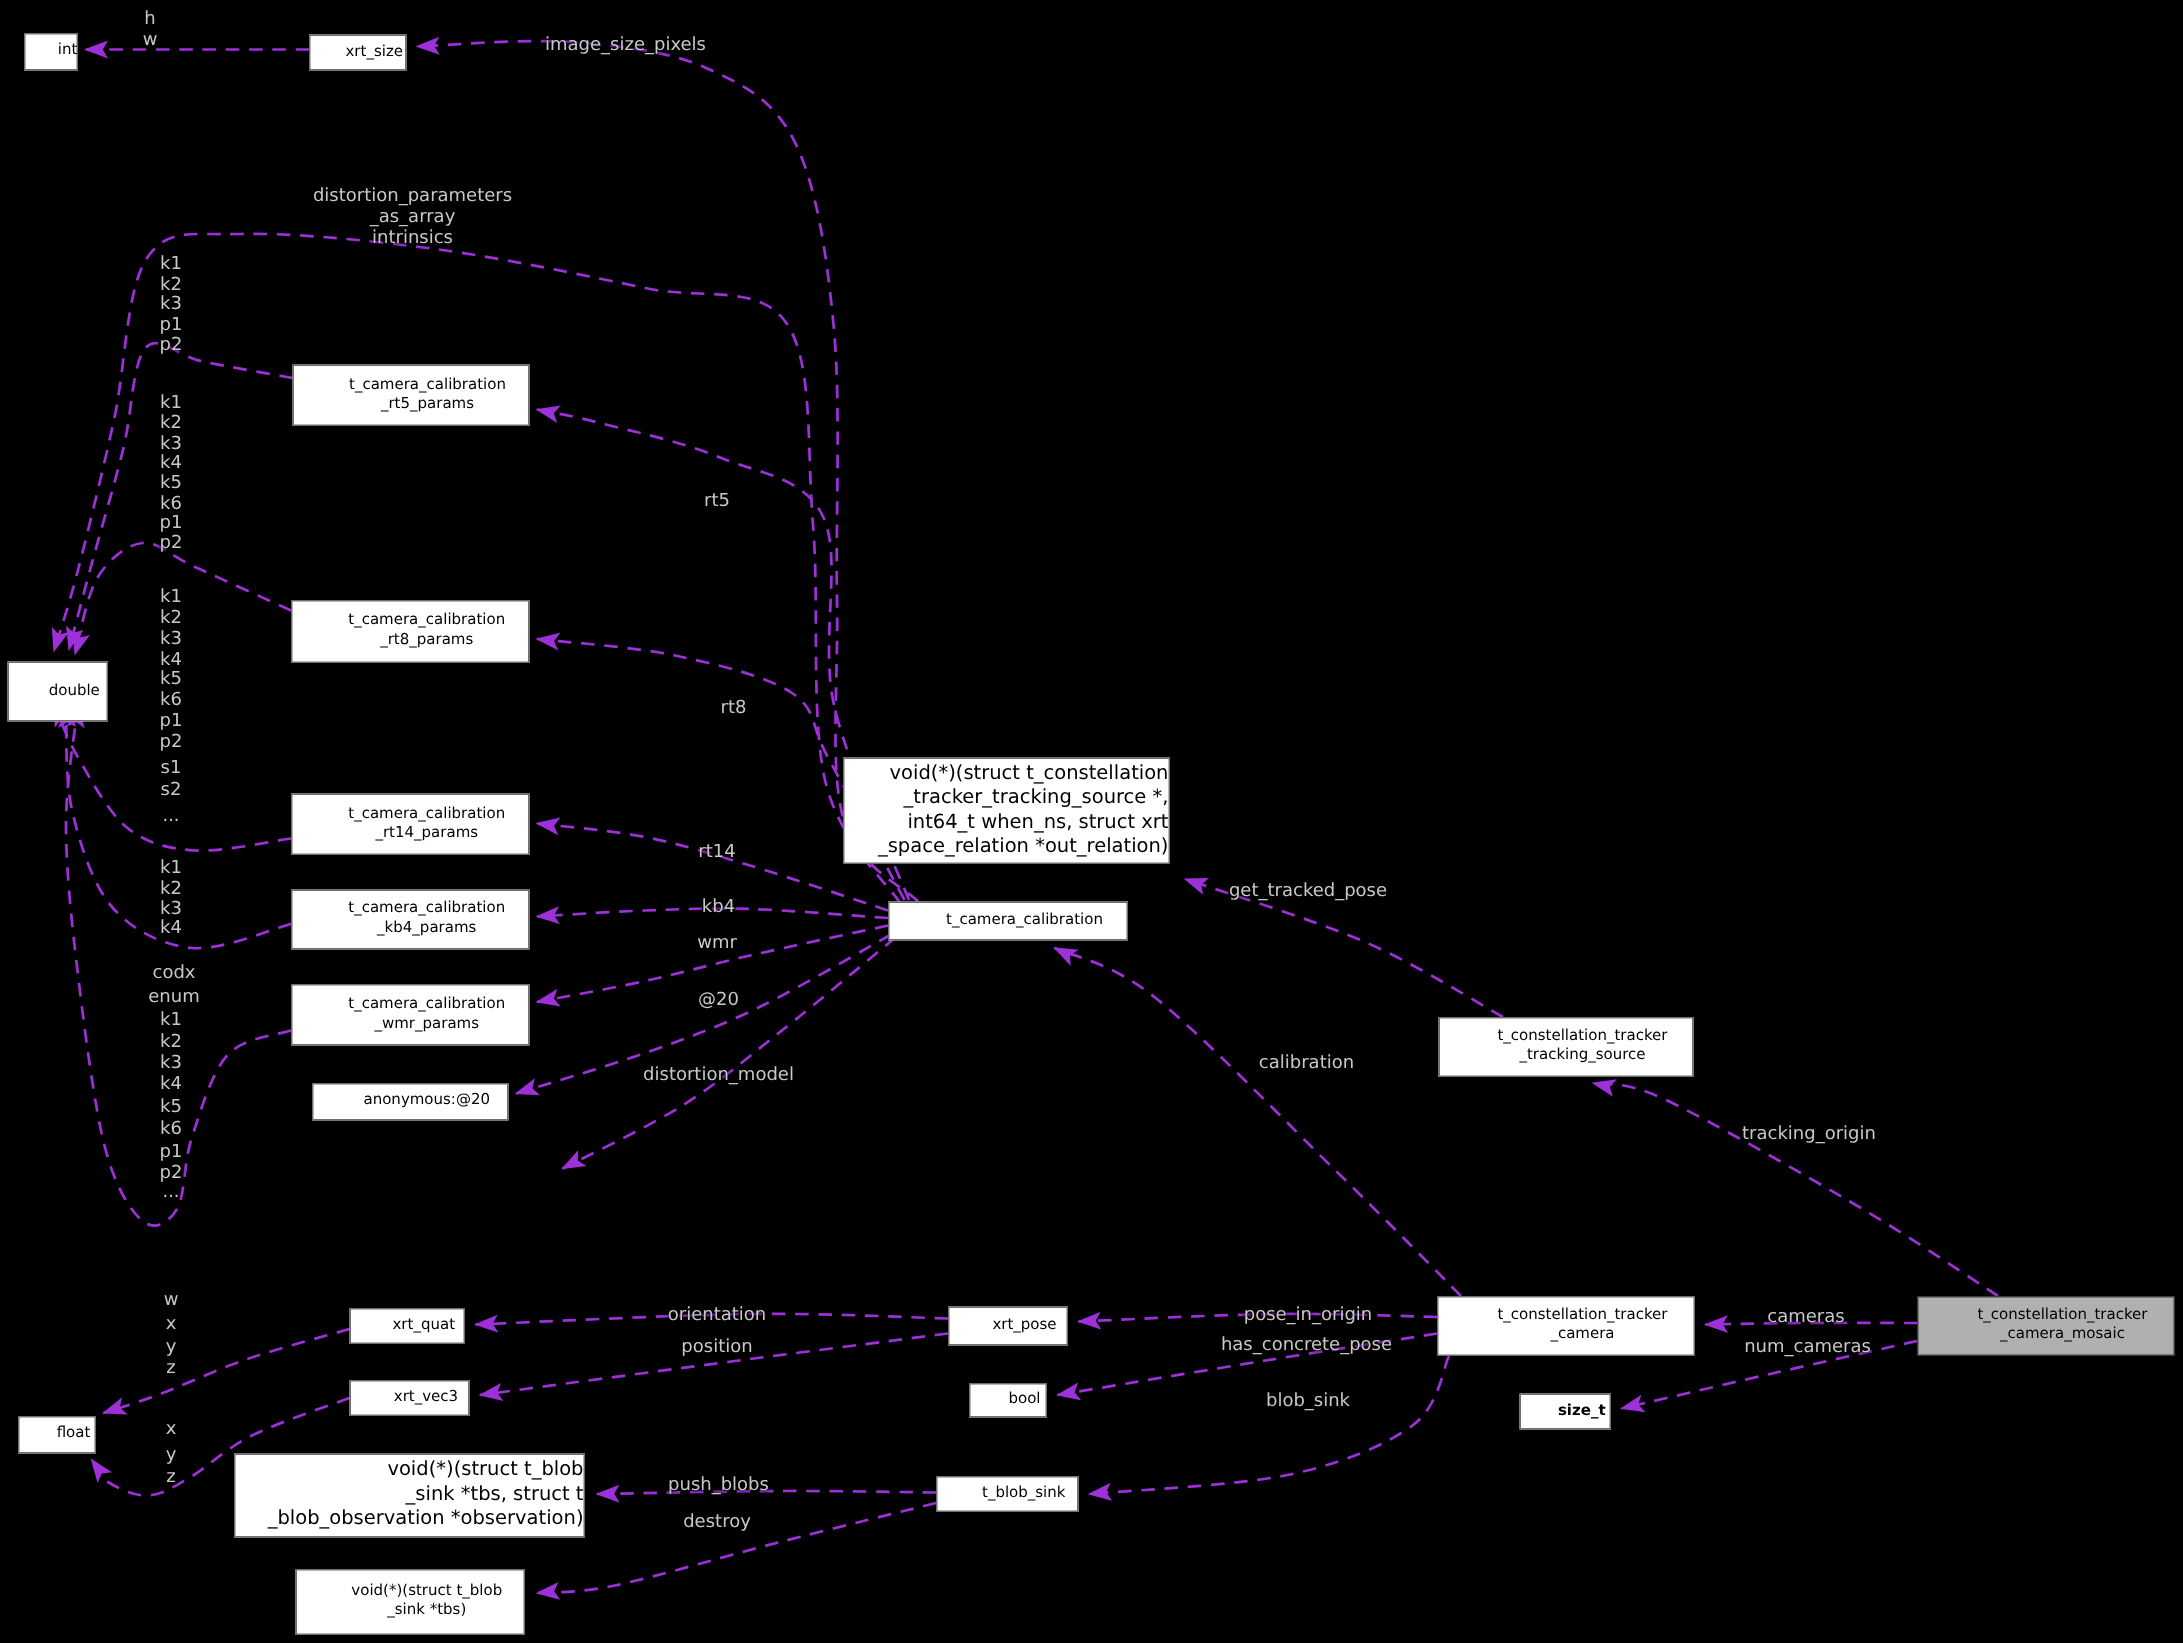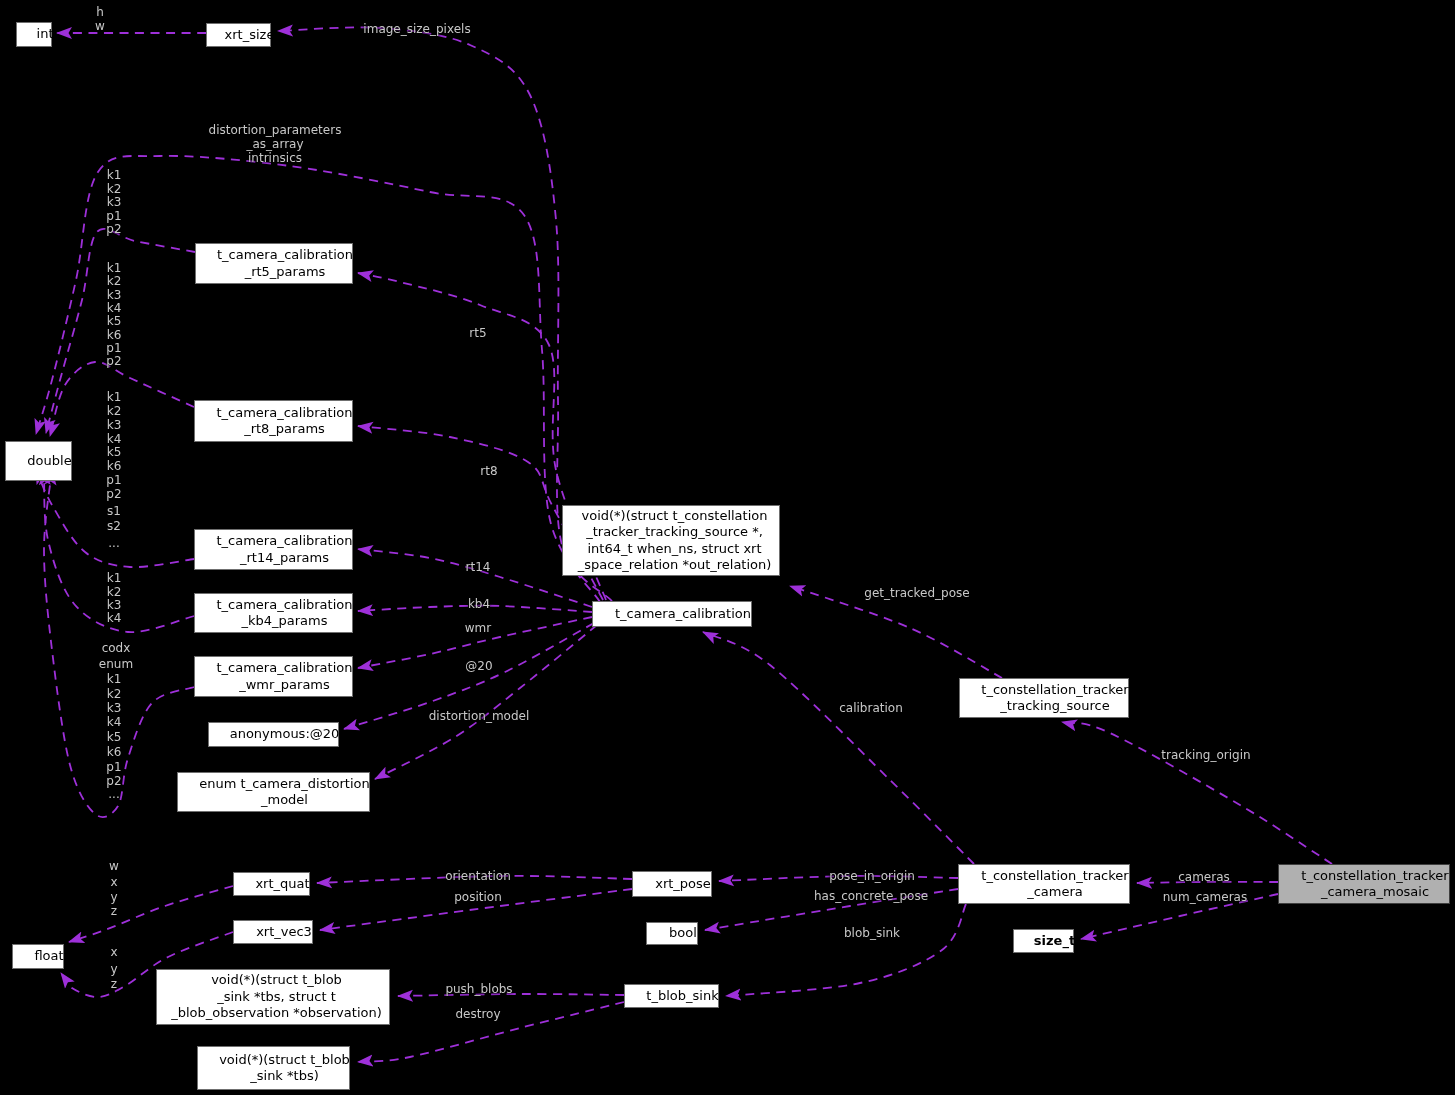--- a/index.html
+++ b/index.html
@@ -9,7 +9,7 @@
   .edge{fill:none;stroke-width:1.8px;}
   .node{position:absolute;box-sizing:border-box;background:#fff;border:1.5px solid #6f6f6f;
         color:#000;display:flex;flex-direction:column;justify-content:center;align-items:center;
-        text-align:center;font-size:13px;line-height:1.27;white-space:nowrap;z-index:3;padding-left:22px;}
+        text-align:center;font-size:10px;line-height:1.27;white-space:nowrap;z-index:3;padding-left:22px;}
   .node.left{align-items:center;text-align:left;padding-left:7px;font-size:13px;}
   .node.hl{background:#b0b0b0;border-color:#3f3f3f;}
   .elabel{position:absolute;transform:translate(-50%,-50%);color:#c8c8c8;font-size:12px;

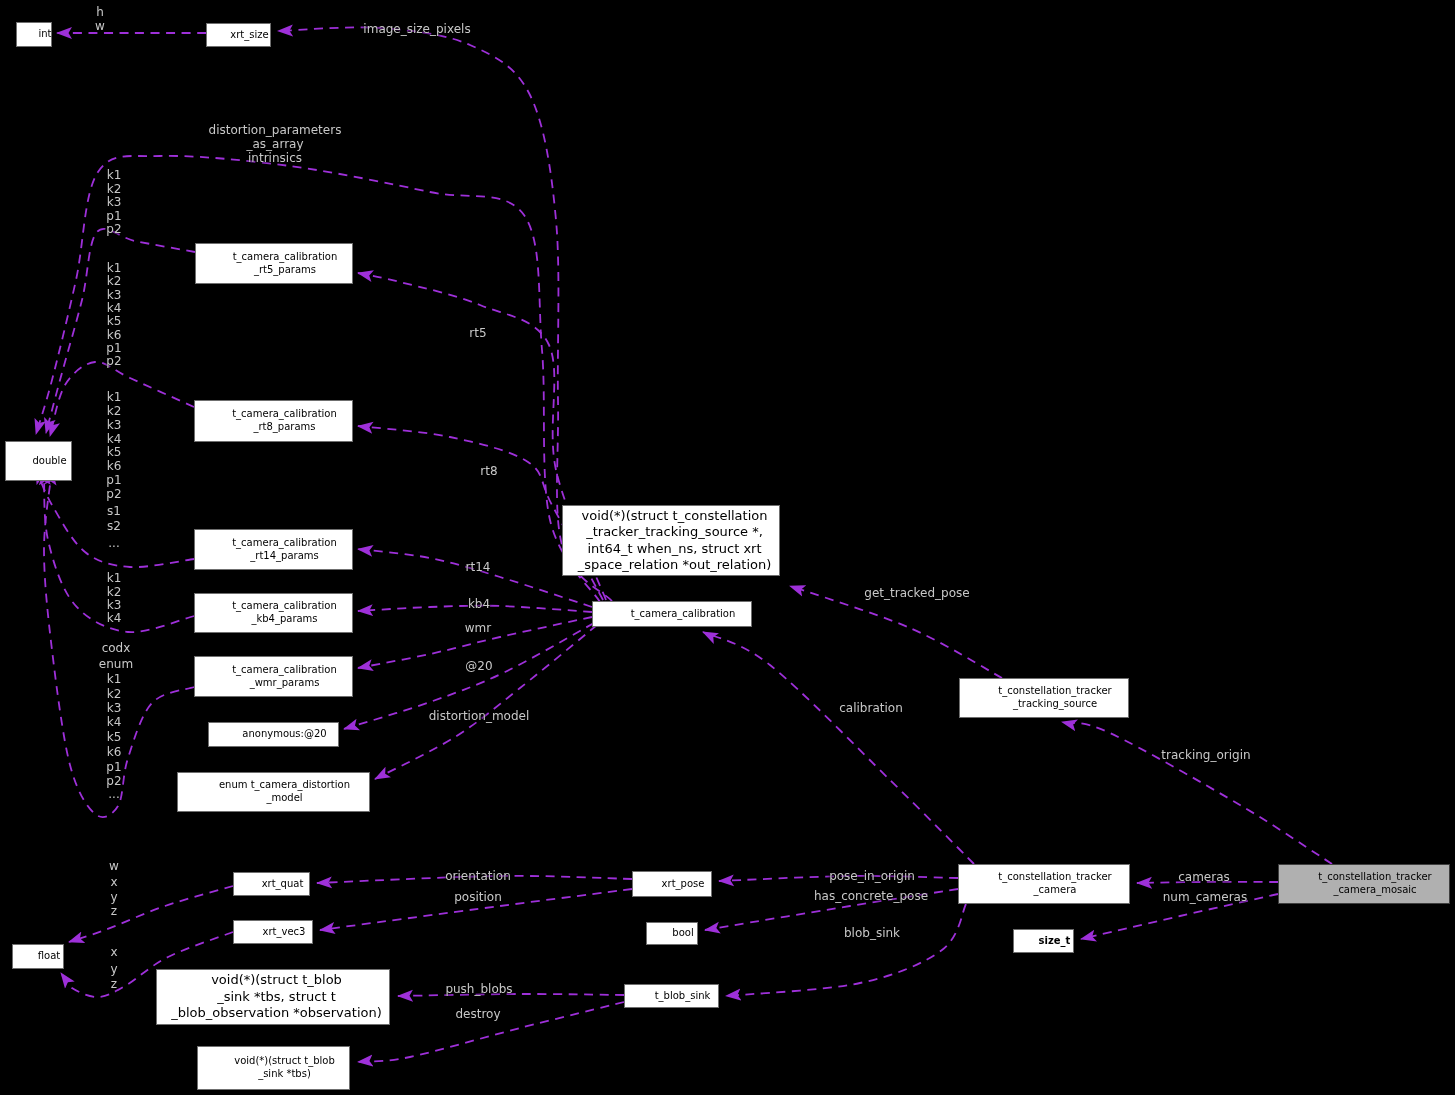--- a/index.html
+++ b/index.html
@@ -10,7 +10,7 @@
   .node{position:absolute;box-sizing:border-box;background:#fff;border:1.5px solid #6f6f6f;
         color:#000;display:flex;flex-direction:column;justify-content:center;align-items:center;
         text-align:center;font-size:10px;line-height:1.27;white-space:nowrap;z-index:3;padding-left:22px;}
-  .node.left{align-items:center;text-align:left;padding-left:7px;font-size:13px;}
+  .node.left{align-items:flex-end;text-align:left;padding-left:7px;font-size:13px;}
   .node.hl{background:#b0b0b0;border-color:#3f3f3f;}
   .elabel{position:absolute;transform:translate(-50%,-50%);color:#c8c8c8;font-size:12px;
           white-space:pre;z-index:2;text-shadow:0 0 4px #000,0 0 2px #000;}

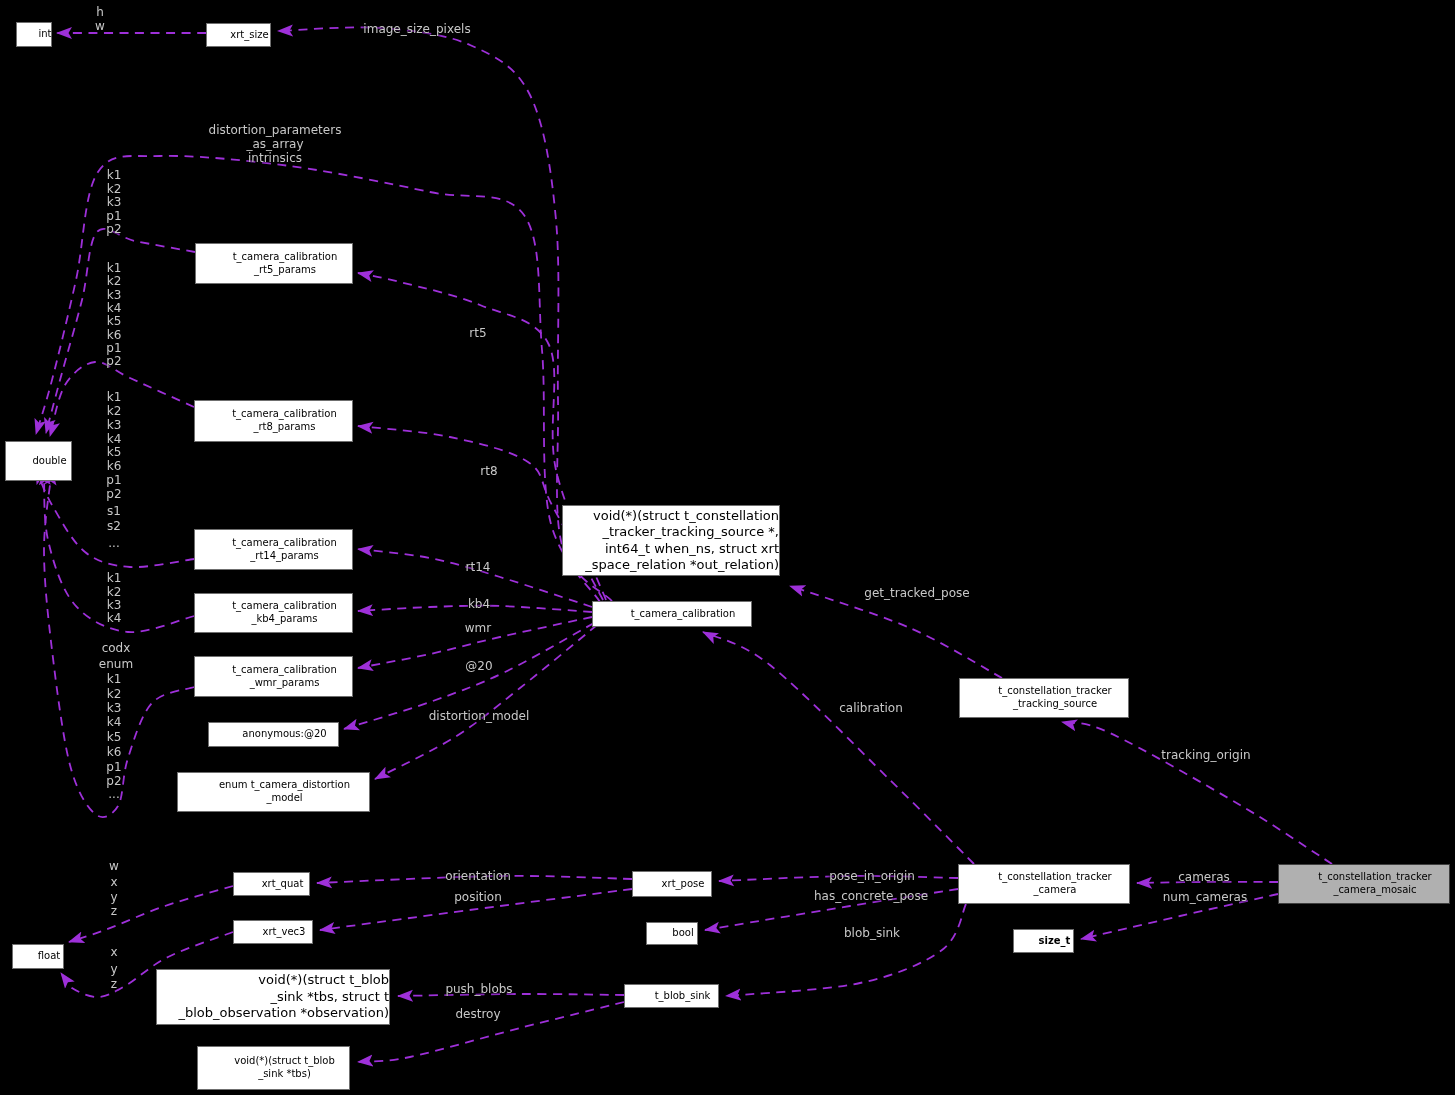--- a/index.html
+++ b/index.html
@@ -107,7 +107,7 @@
     <span class="elabel" style="left: 478px; top: 628px; color: rgb(200, 200, 200);">wmr</span>
     <span class="elabel" style="left: 479px; top: 666px; color: rgb(200, 200, 200);">@20</span>
     <span class="elabel" style="left: 479px; top: 716px; color: rgb(200, 200, 200);">distortion_model</span>
-    <span class="elabel" style="left: 872px; top: 593px; color: rgb(200, 200, 200); margin-left: 45px;">get_tracked_pose</span>
+    <span class="elabel" style="left: 872px; top: 593px; color: rgb(200, 200, 200);">get_tracked_pose</span>
     <span class="elabel" style="left: 871px; top: 708px; color: rgb(200, 200, 200);">calibration</span>
     <span class="elabel" style="left: 1206px; top: 755px; color: rgb(200, 200, 200);">tracking_origin</span>
     <span class="elabel" style="left: 1204px; top: 877px; color: rgb(200, 200, 200);">cameras</span>

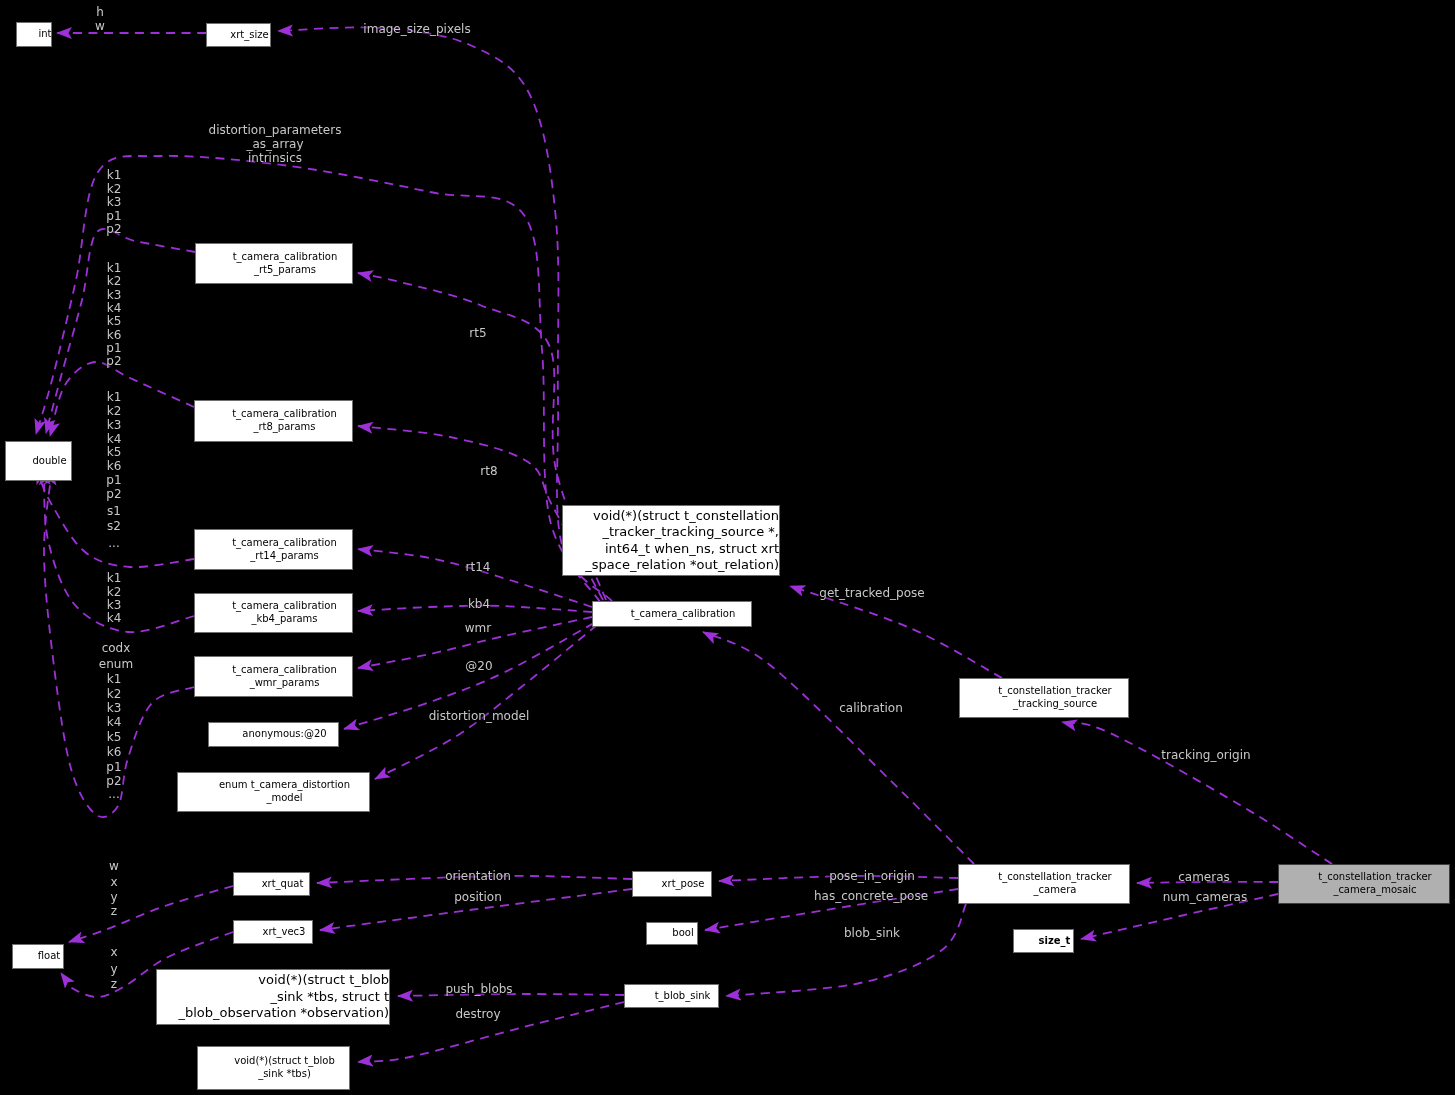--- a/index.html
+++ b/index.html
@@ -158,10 +158,6 @@
     <div class="node" style="left: 208px; top: 722px; width: 131px; height: 25px;">
       <div>anonymous:@20</div>
     </div>
-    <div class="node" style="left: 177px; top: 772px; width: 193px; height: 40px;">
-      <div>enum t_camera_distortion</div>
-      <div>_model</div>
-    </div>
     <div class="node left" style="left: 562px; top: 505px; width: 218px; height: 71px;">
       <div>void(*)(struct t_constellation</div>
       <div>_tracker_tracking_source *,</div>

